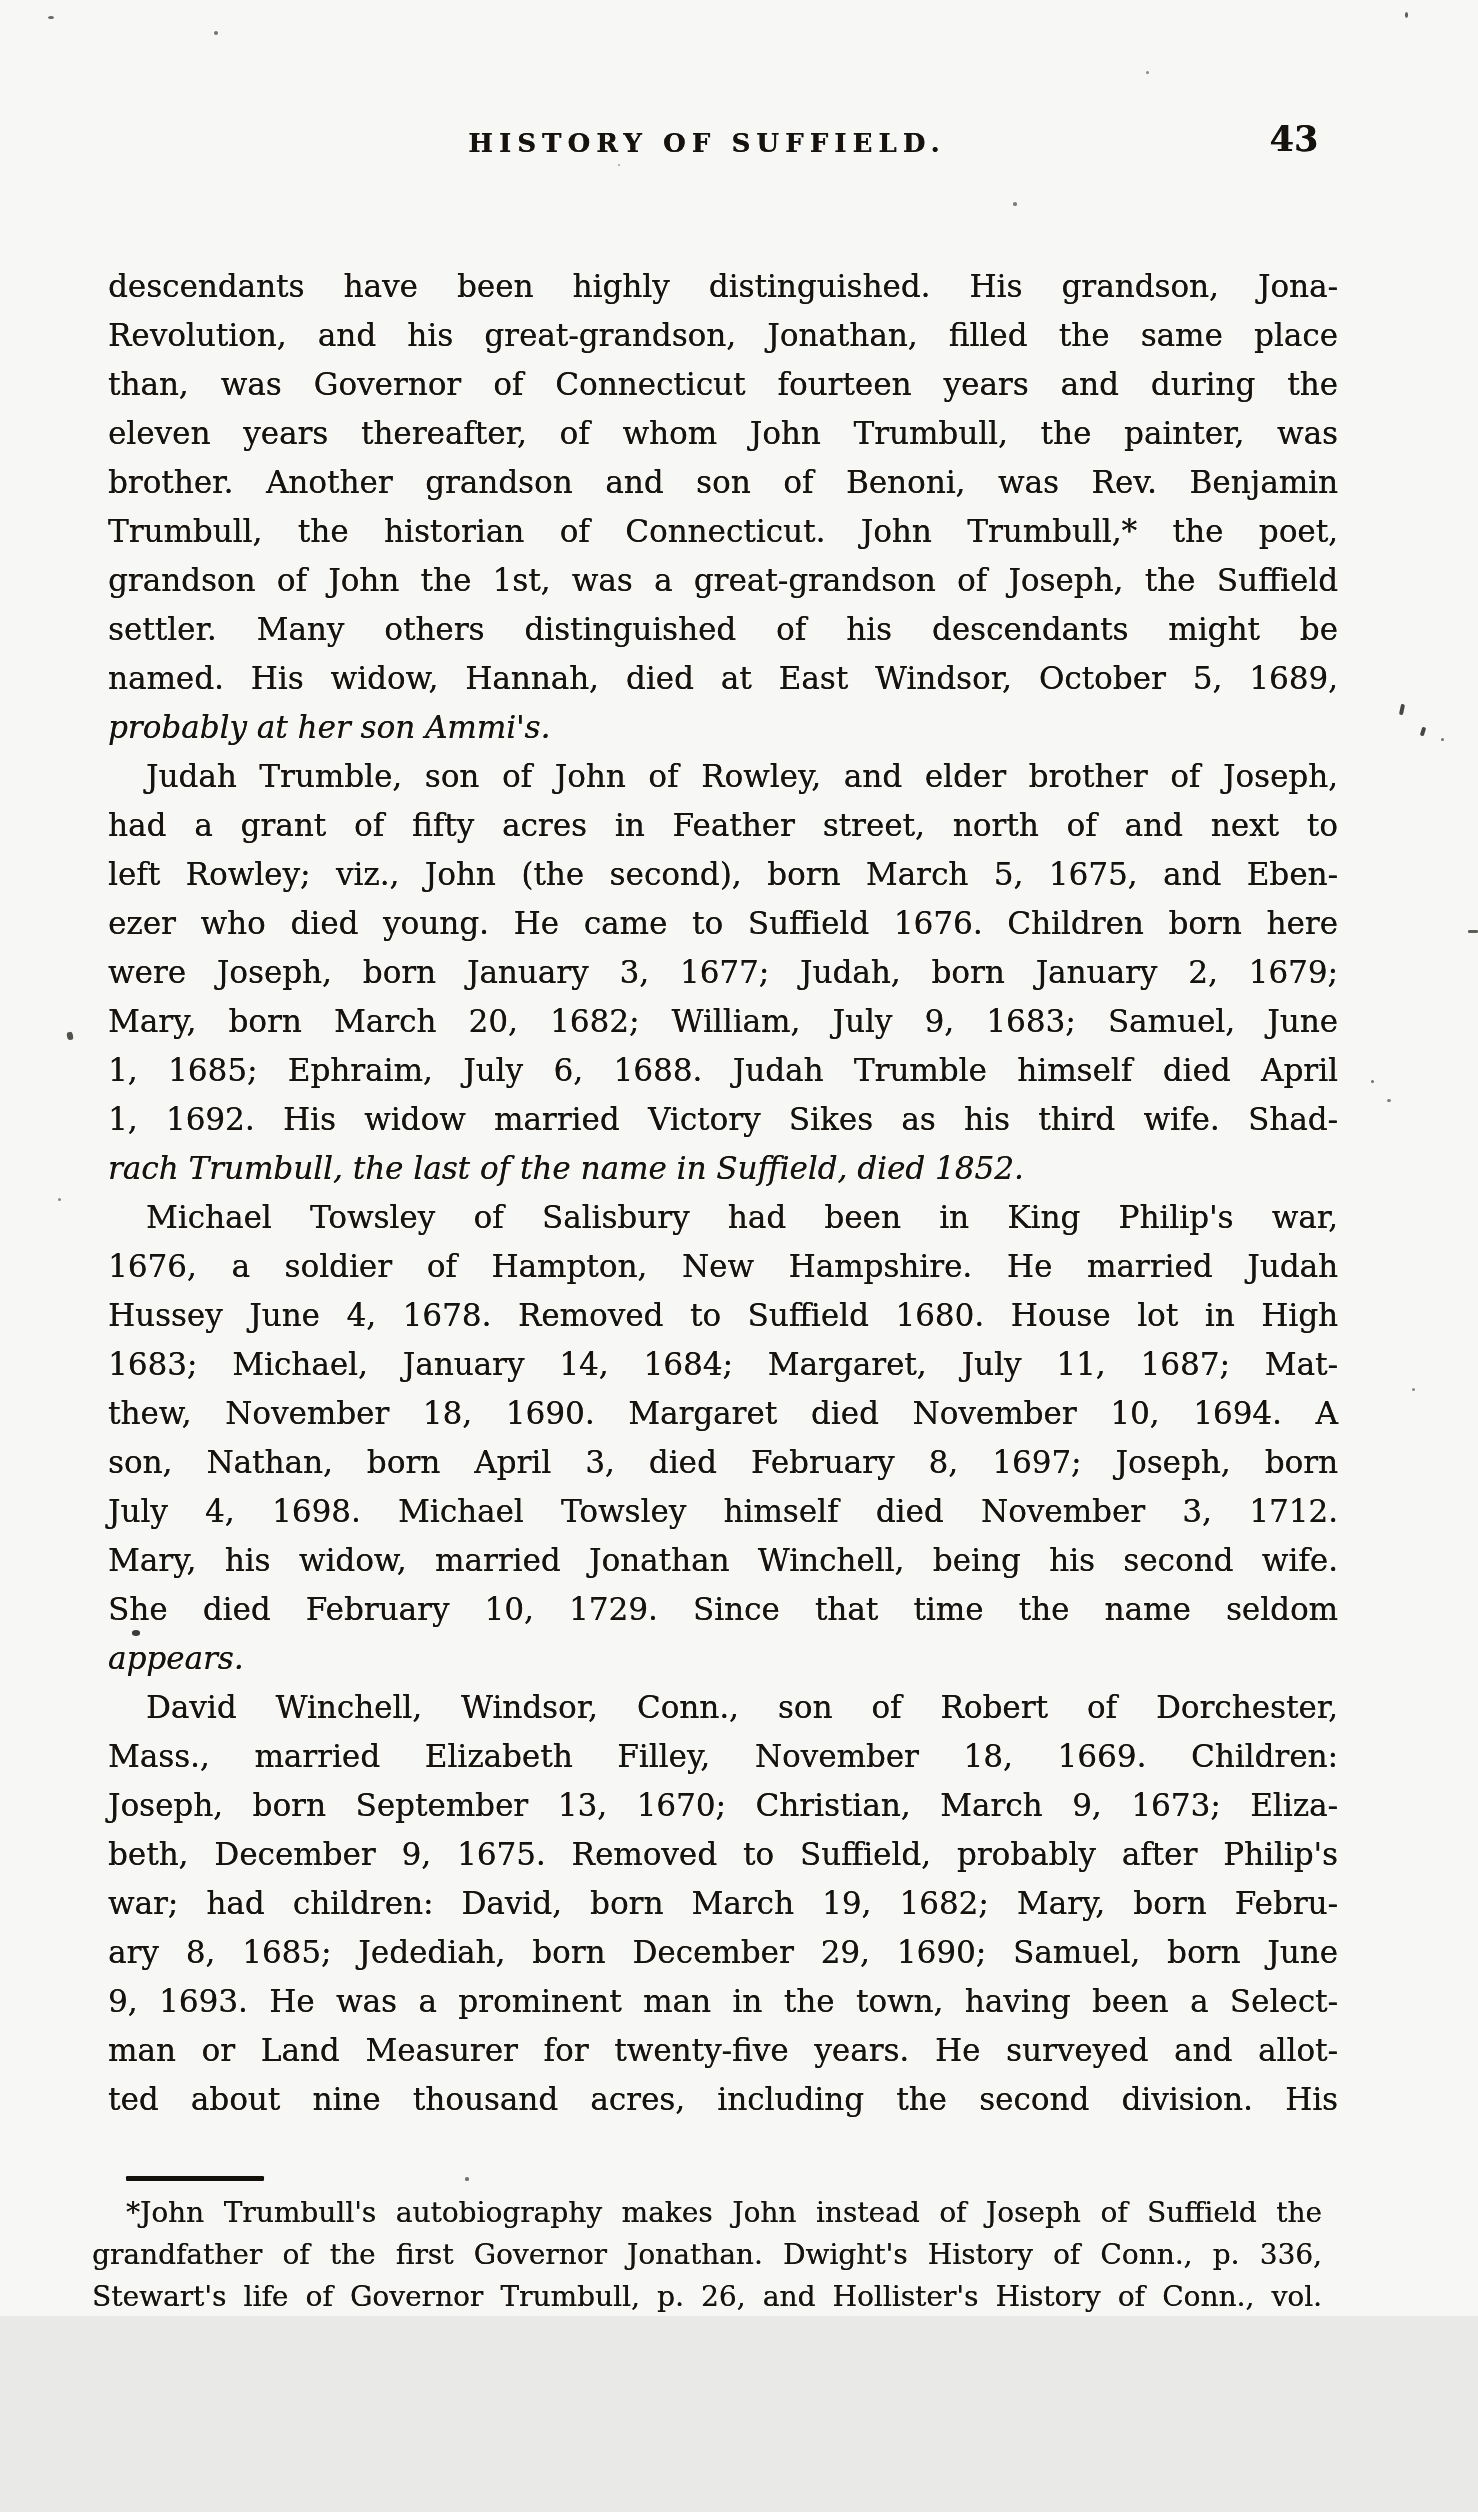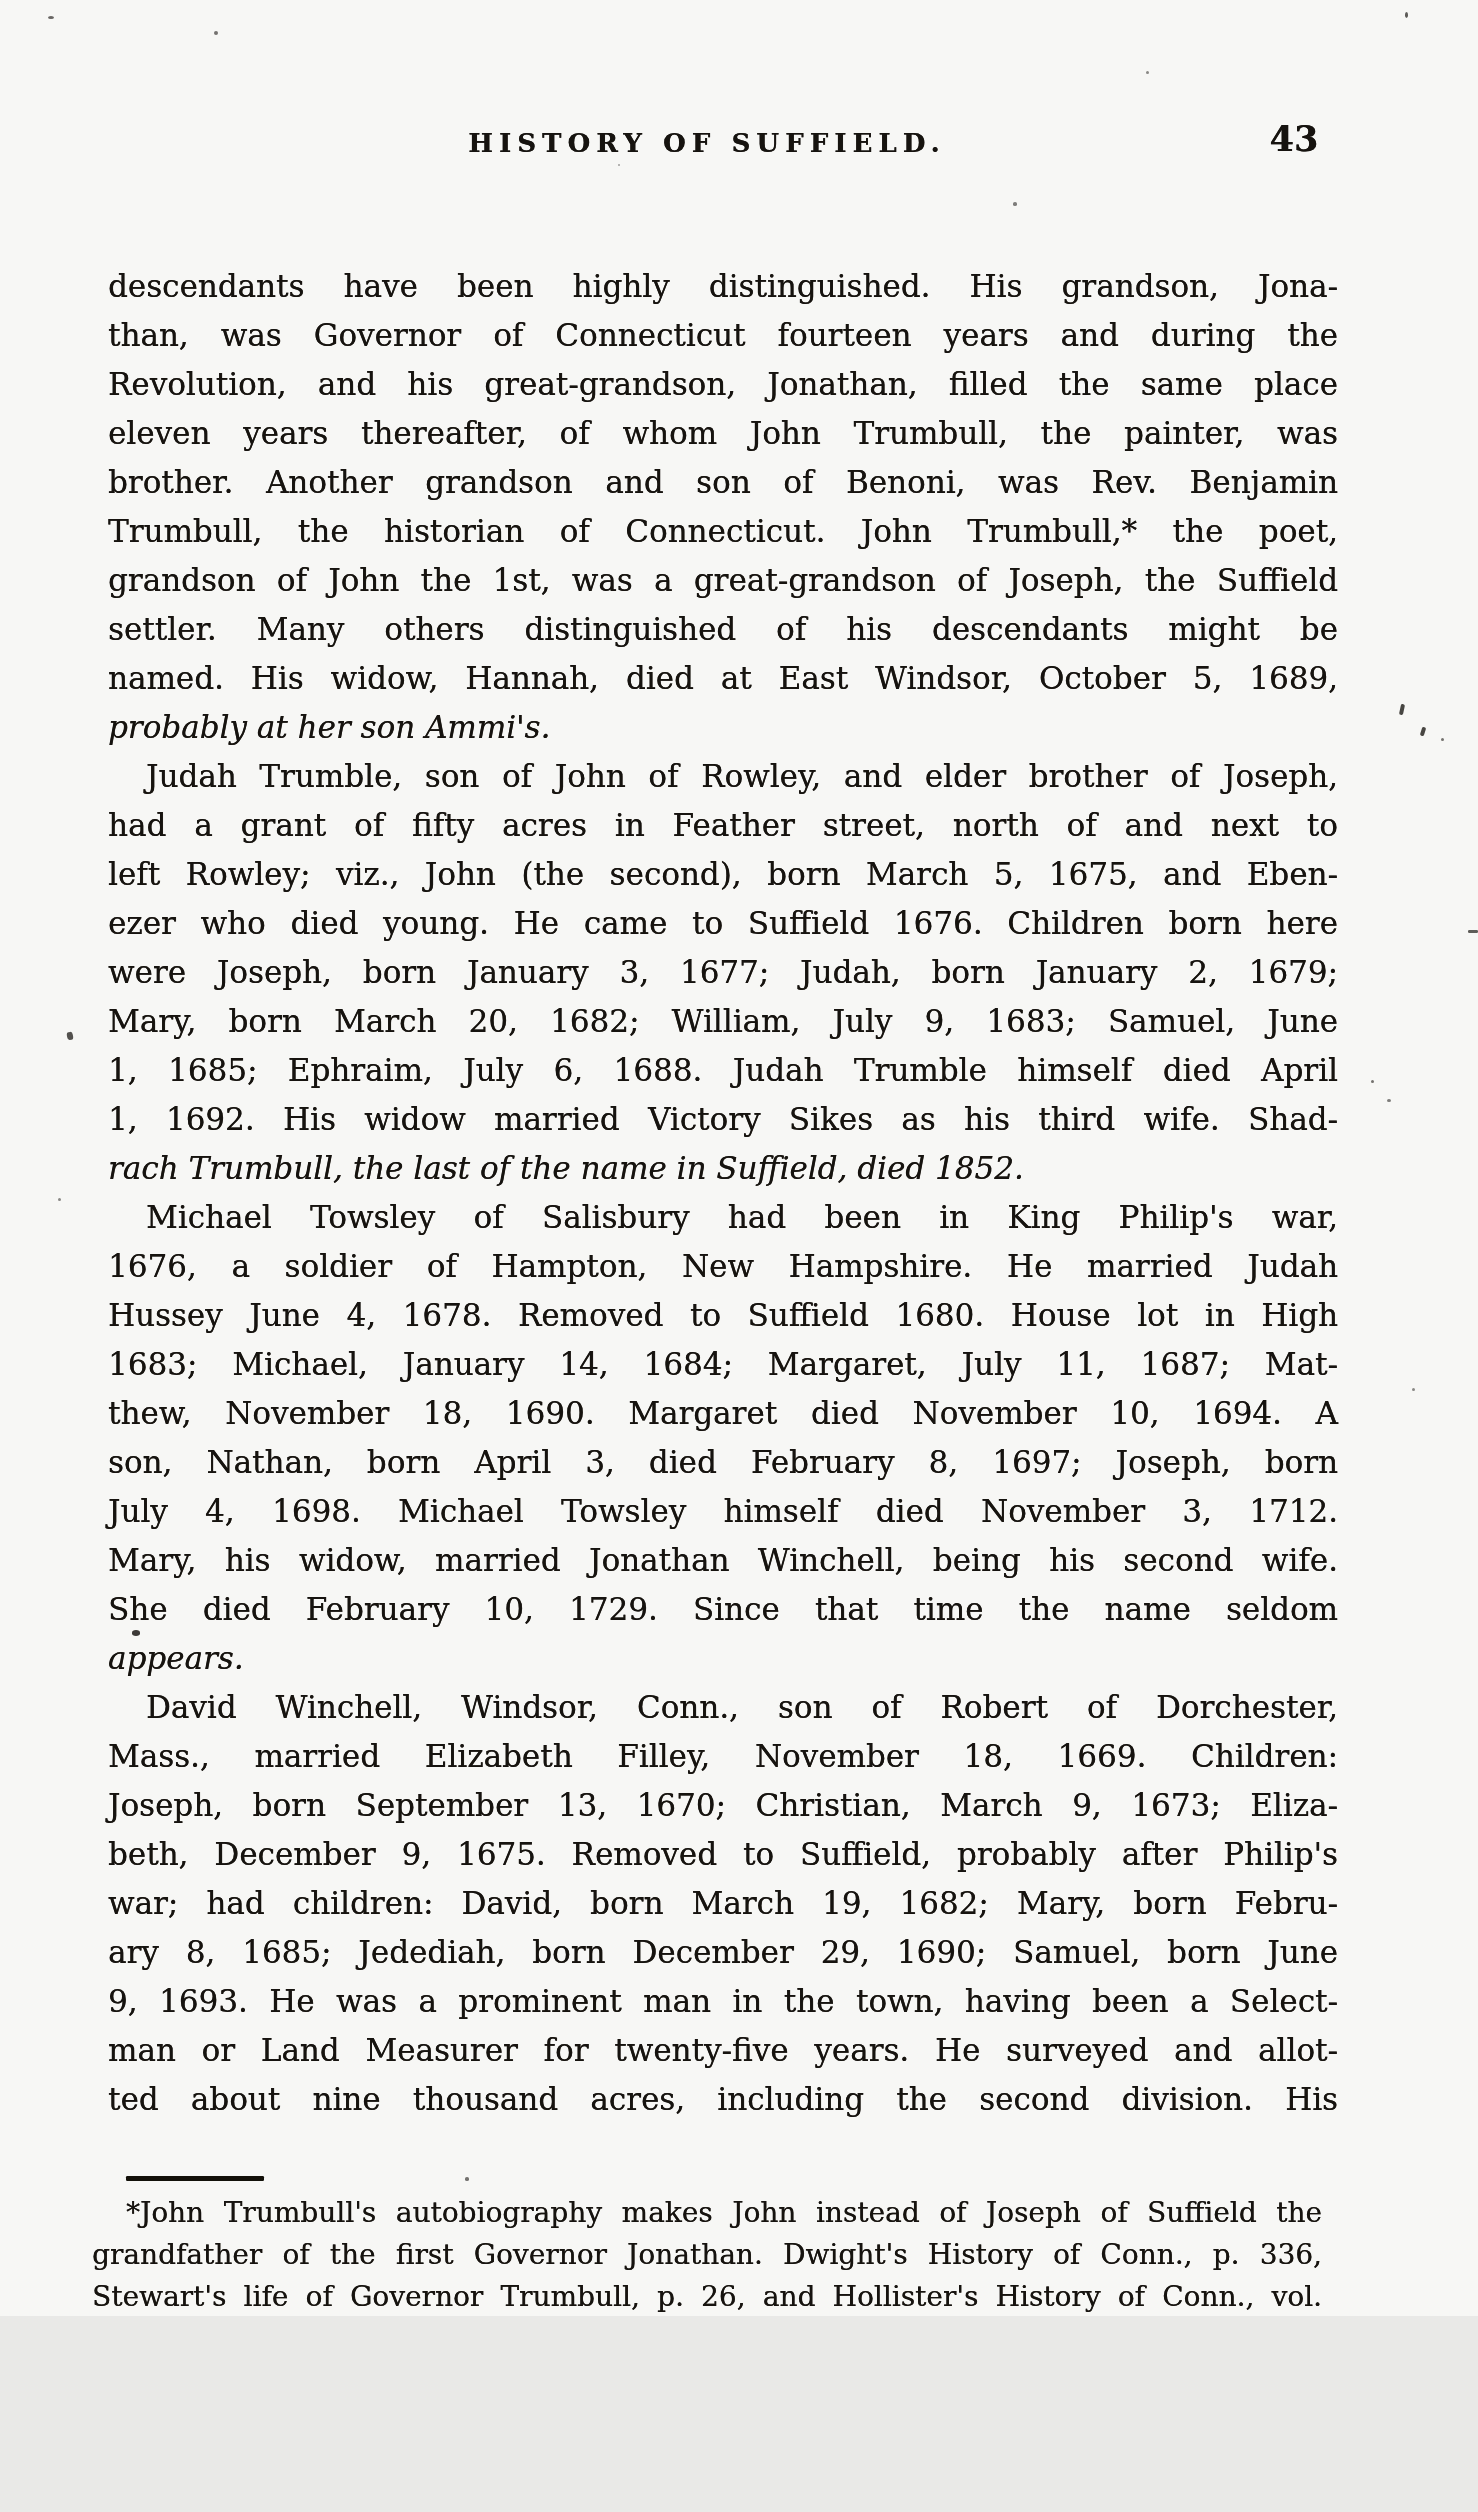--- a/index.html
+++ b/index.html
@@ -70,8 +70,8 @@
     <div class="body-text">
         <div>
           <div class="line">descendants have been highly distinguished. His grandson, Jona-</div>
+          <div class="line">Revolution, and his great-grandson, Jonathan, filled the same place</div>
           <div class="line">than, was Governor of Connecticut fourteen years and during the</div>
-          <div class="line">Revolution, and his great-grandson, Jonathan, filled the same place</div>
           <div class="line">eleven years thereafter, of whom John Trumbull, the painter, was</div>
           <div class="line">brother. Another grandson and son of Benoni, was Rev. Benjamin</div>
           <div class="line">Trumbull, the historian of Connecticut. John Trumbull,* the poet,</div>

